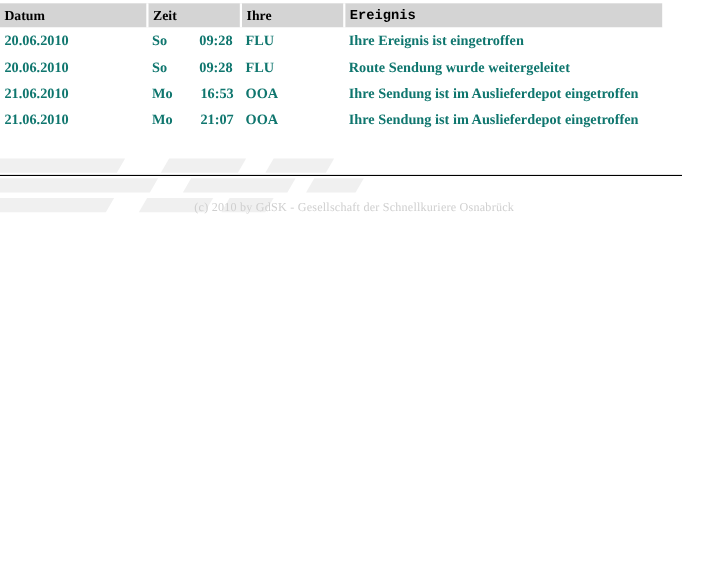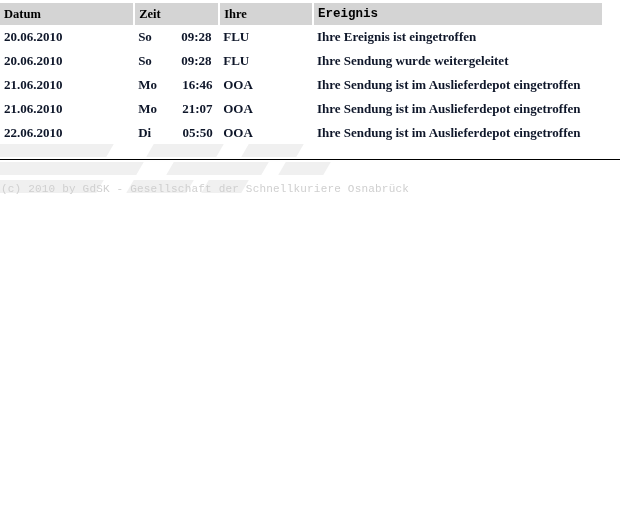--- a/index.html
+++ b/index.html
@@ -56,7 +56,7 @@
     text-align: left;
     padding: 4px 0 4px 4px;
     vertical-align: top;
-    color: #0f172a;
+    color: #0f766e;
     background: #ffffff;
   }
 

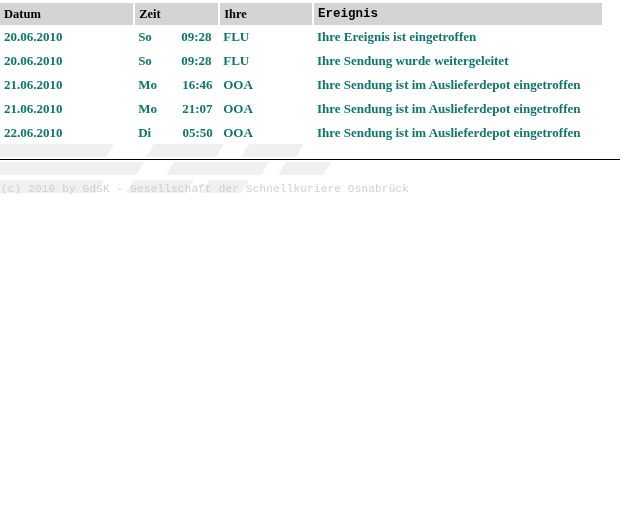--- a/index.html
+++ b/index.html
@@ -145,7 +145,7 @@
           <span style="display:inline-block;width:26px"></span><span>09:28</span>
         </td>
         <td class="col-route">FLU</td>
-        <td class="col-event">Ihre Sendung wurde weitergeleitet</td>
+        <td class="col-event">Route Sendung wurde weitergeleitet</td>
       </tr>
       <tr>
         <td class="col-date">21.06.2010</td>

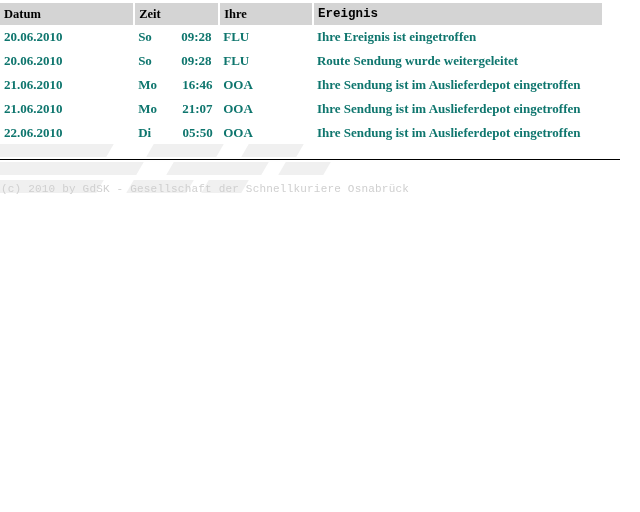--- a/index.html
+++ b/index.html
@@ -151,7 +151,7 @@
         <td class="col-date">21.06.2010</td>
         <td class="col-time">
           <span>Mo</span>
-          <span style="display:inline-block;width:22px"></span><span>16:46</span>
+          <span style="display:inline-block;width:22px"></span><span>16:53</span>
         </td>
         <td class="col-route">OOA</td>
         <td class="col-event">Ihre Sendung ist im Auslieferdepot eingetroffen</td>

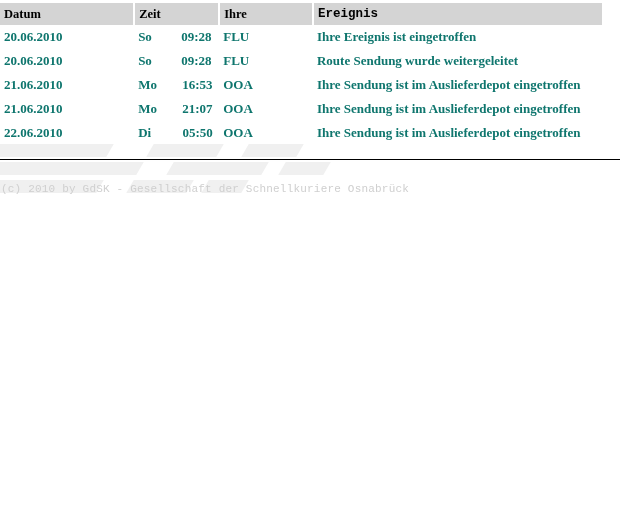--- a/index.html
+++ b/index.html
@@ -165,15 +165,6 @@
         <td class="col-route">OOA</td>
         <td class="col-event">Ihre Sendung ist im Auslieferdepot eingetroffen</td>
       </tr>
-      <tr>
-        <td class="col-date">22.06.2010</td>
-        <td class="col-time">
-          <span>Di</span>
-          <span style="display:inline-block;width:28px"></span><span>05:50</span>
-        </td>
-        <td class="col-route">OOA</td>
-        <td class="col-event">Ihre Sendung ist im Auslieferdepot eingetroffen</td>
-      </tr>
     </tbody>
   </table>
 

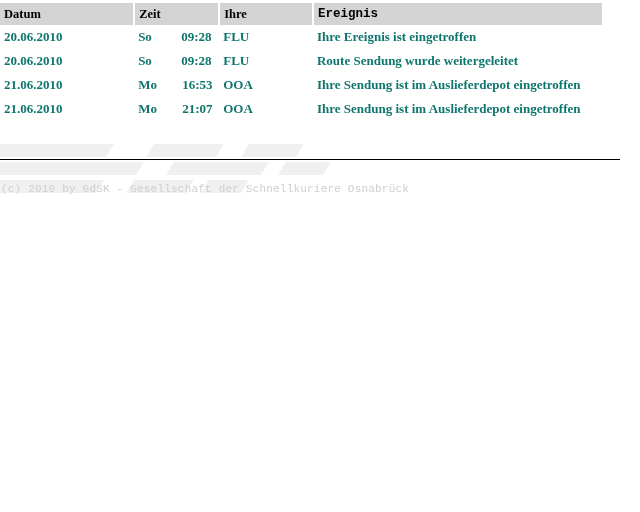--- a/index.html
+++ b/index.html
@@ -104,11 +104,11 @@
   
   .footer {
     position: absolute;
-    left: 1px;
+    left: 12px;
     top: 183px;
     width: 620px;
-    text-align: left;
-    font-family: Liberation Mono, monospace;
+    text-align: center;
+    font-family: Liberation Serif, serif;
     font-size: 11px;
     color: #cfcfcf;
     letter-spacing: 0.2px;

